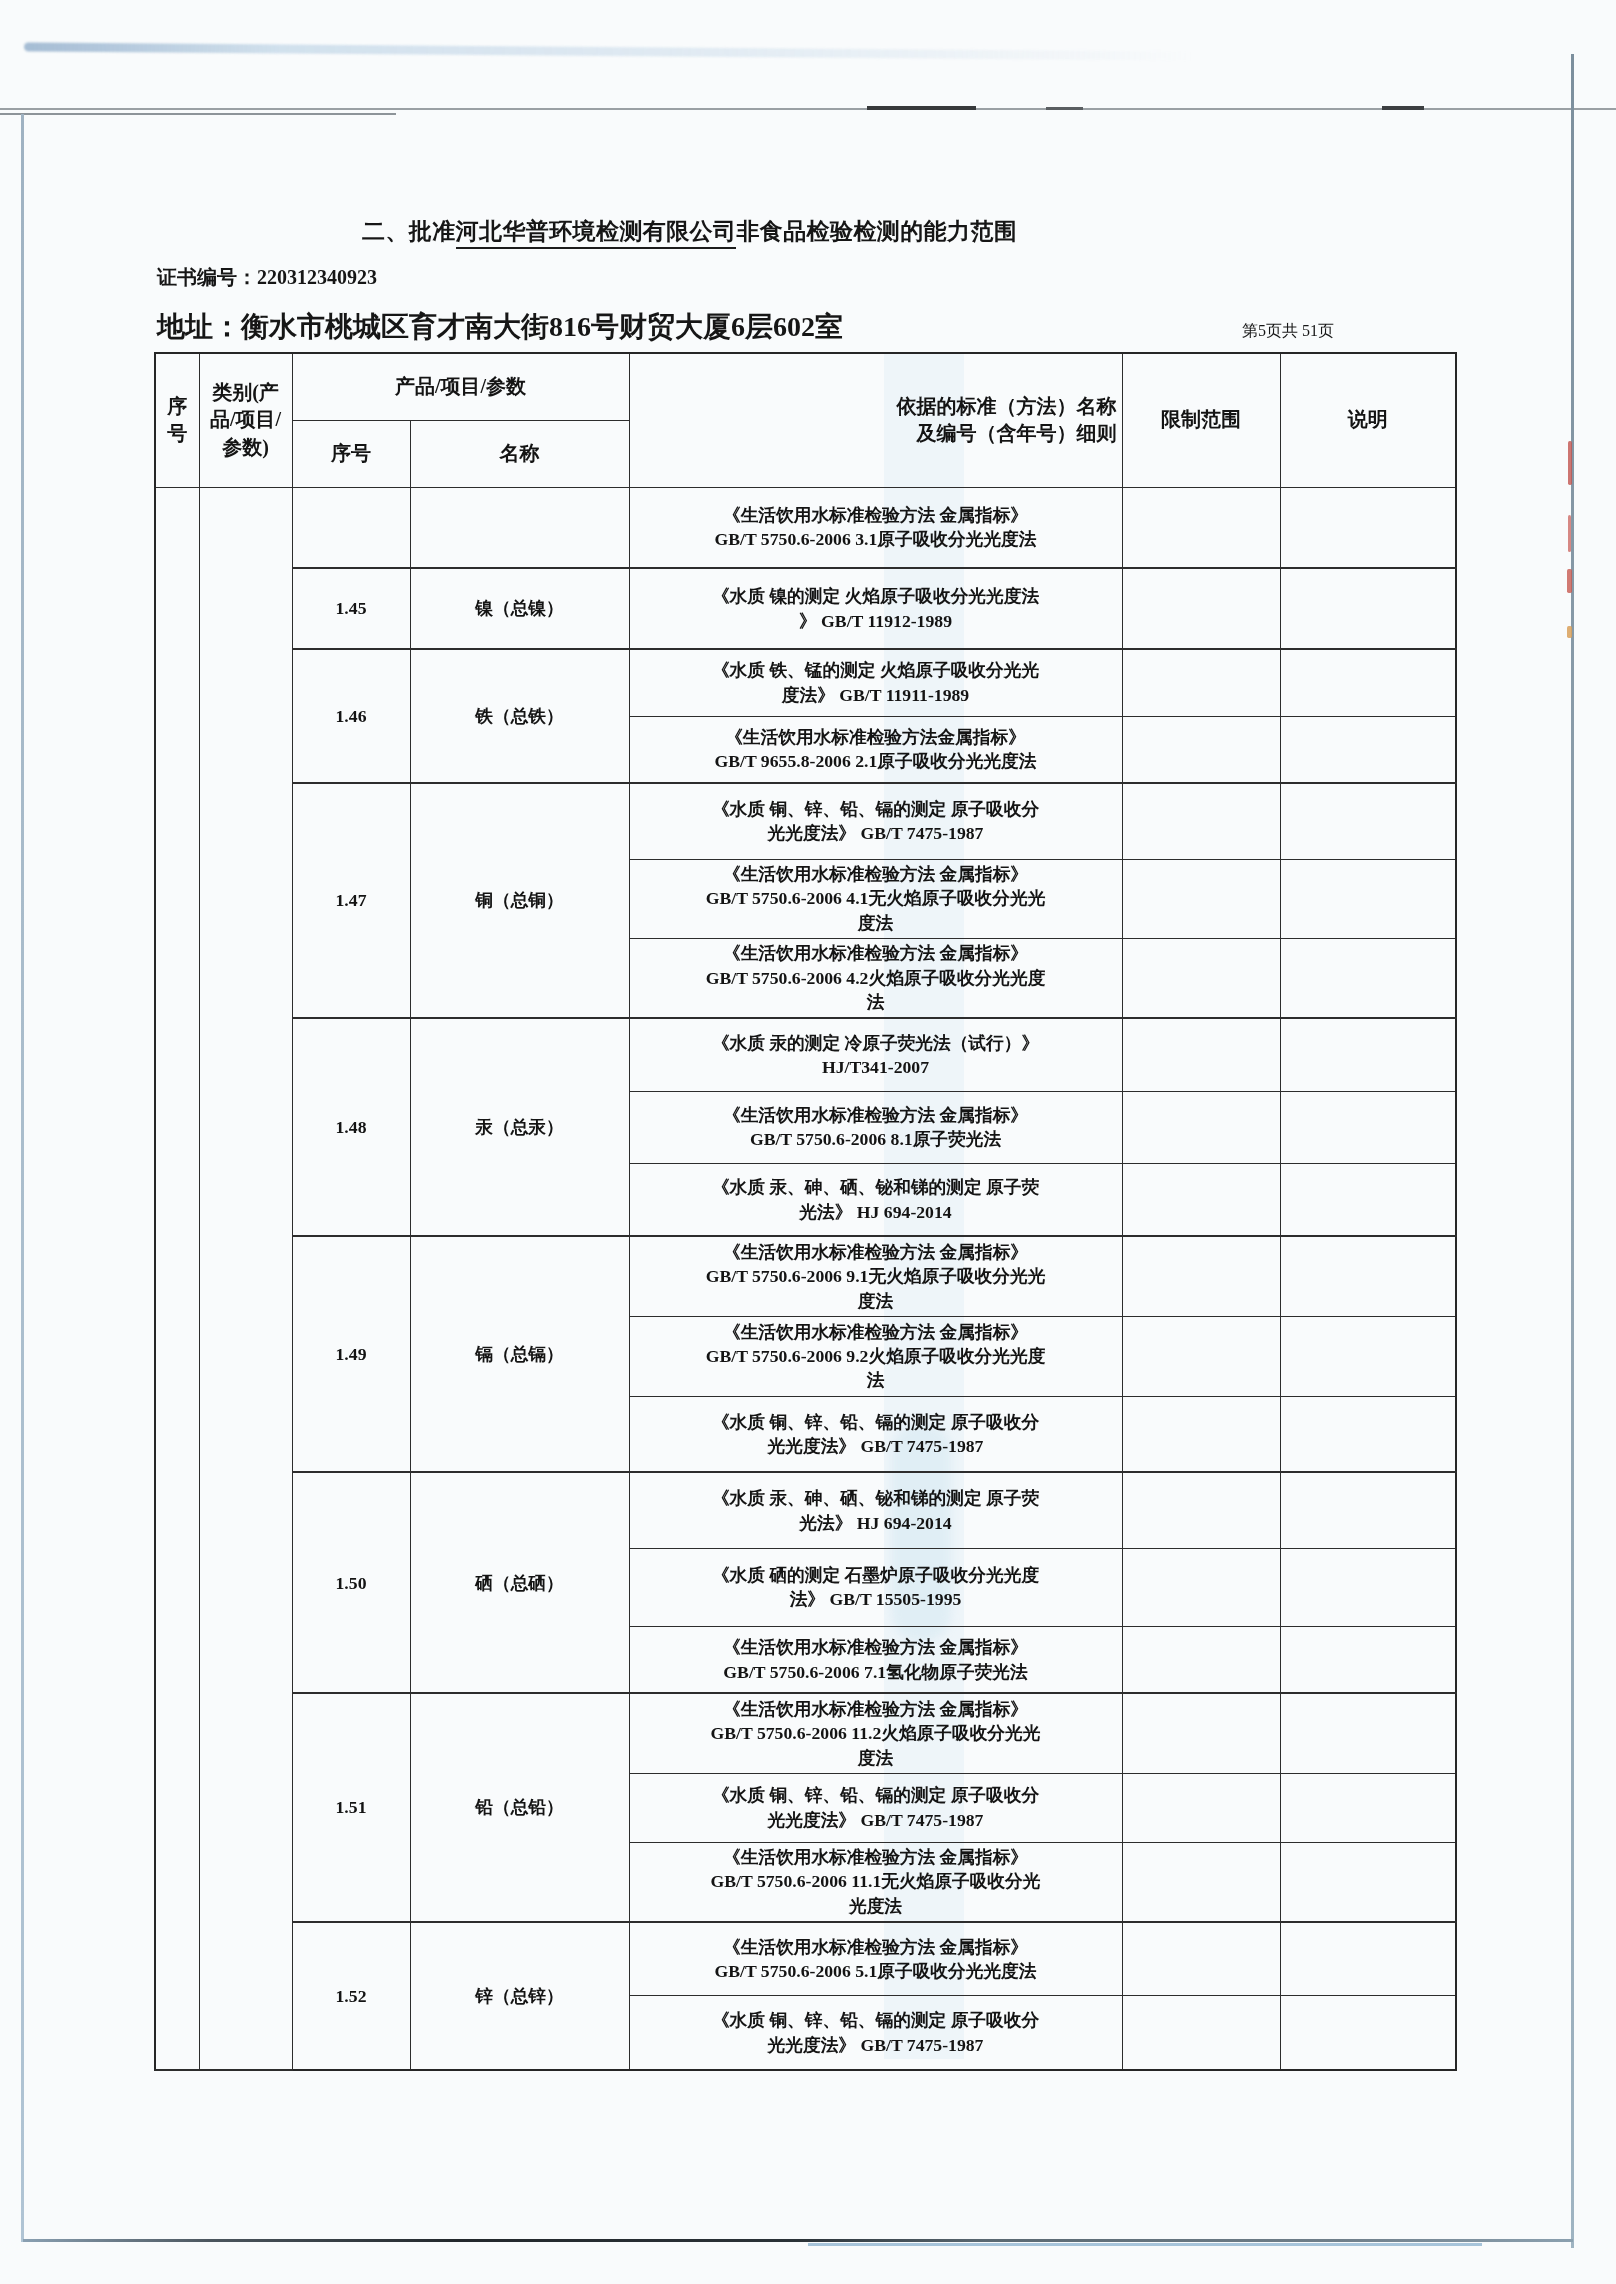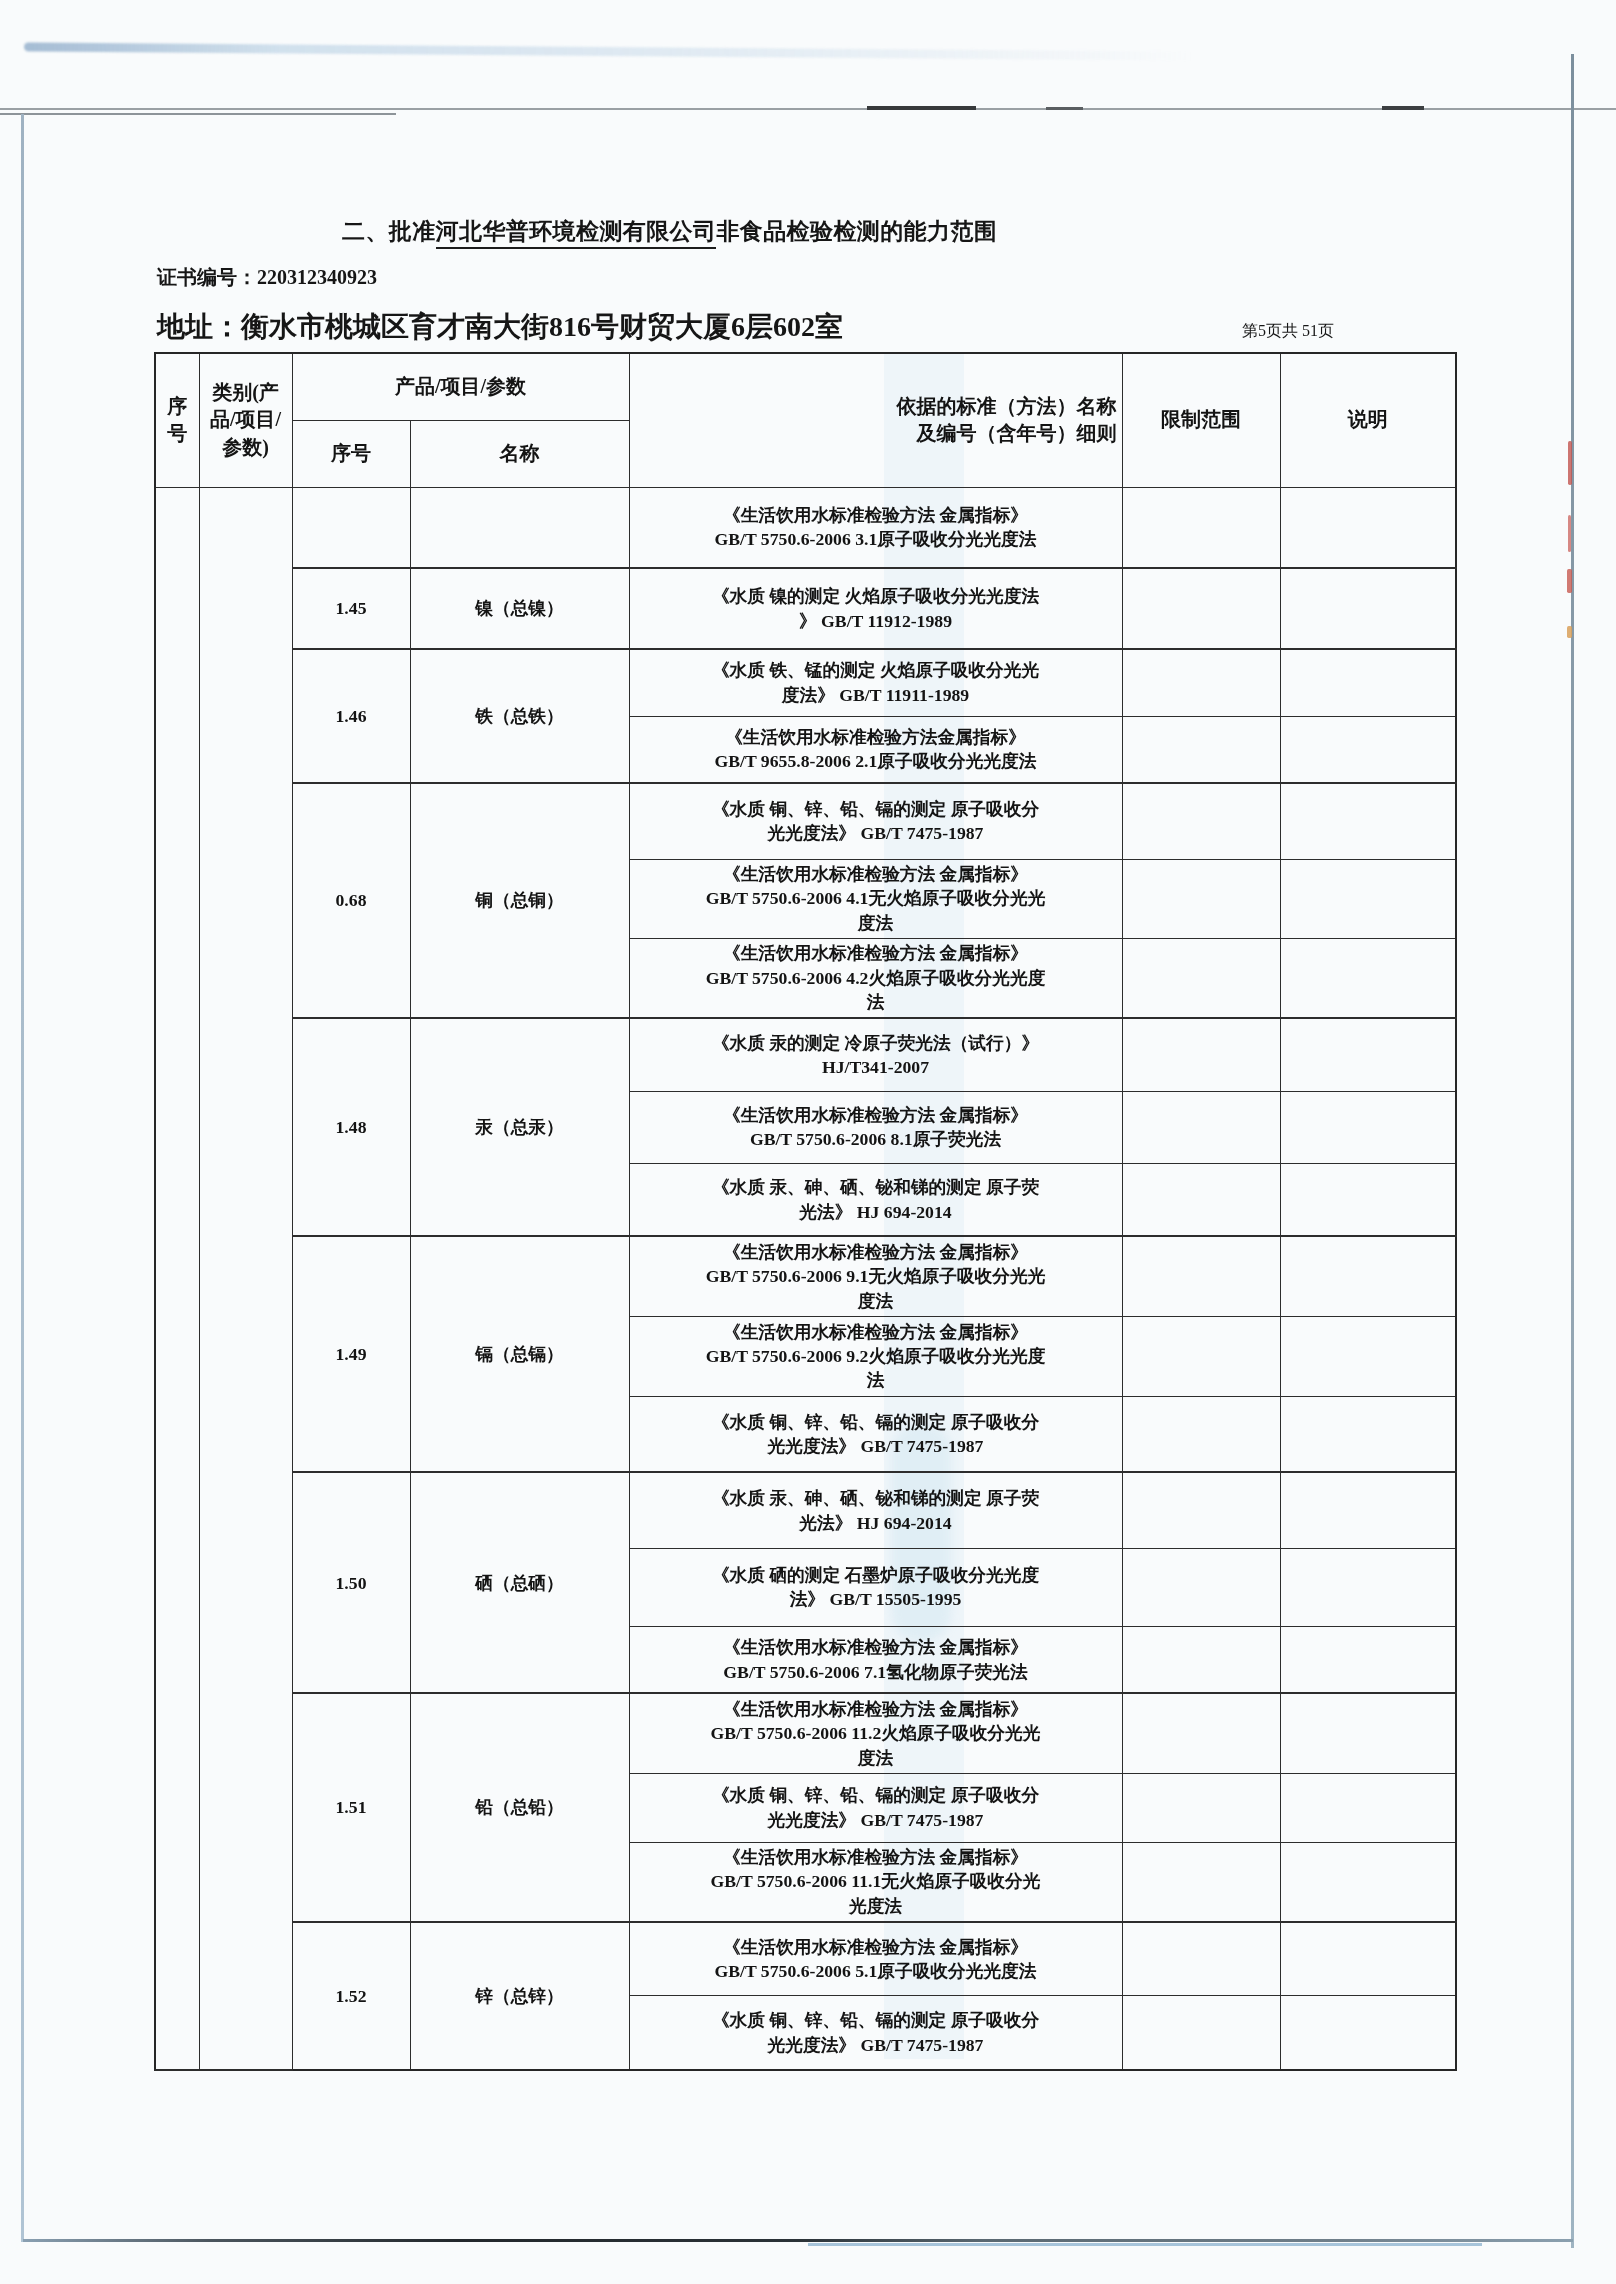--- a/index.html
+++ b/index.html
@@ -50,7 +50,7 @@
   }
   
   .doc-title {
-    position:absolute; left:342px; top:216px;
+    position:absolute; left:362px; top:216px;
     font-size:23px; font-weight:bold; letter-spacing:0.4px; white-space:nowrap;
   }
   .doc-title .underlined { border-bottom:2.5px solid #1c1c1c; padding-bottom:2.5px; }

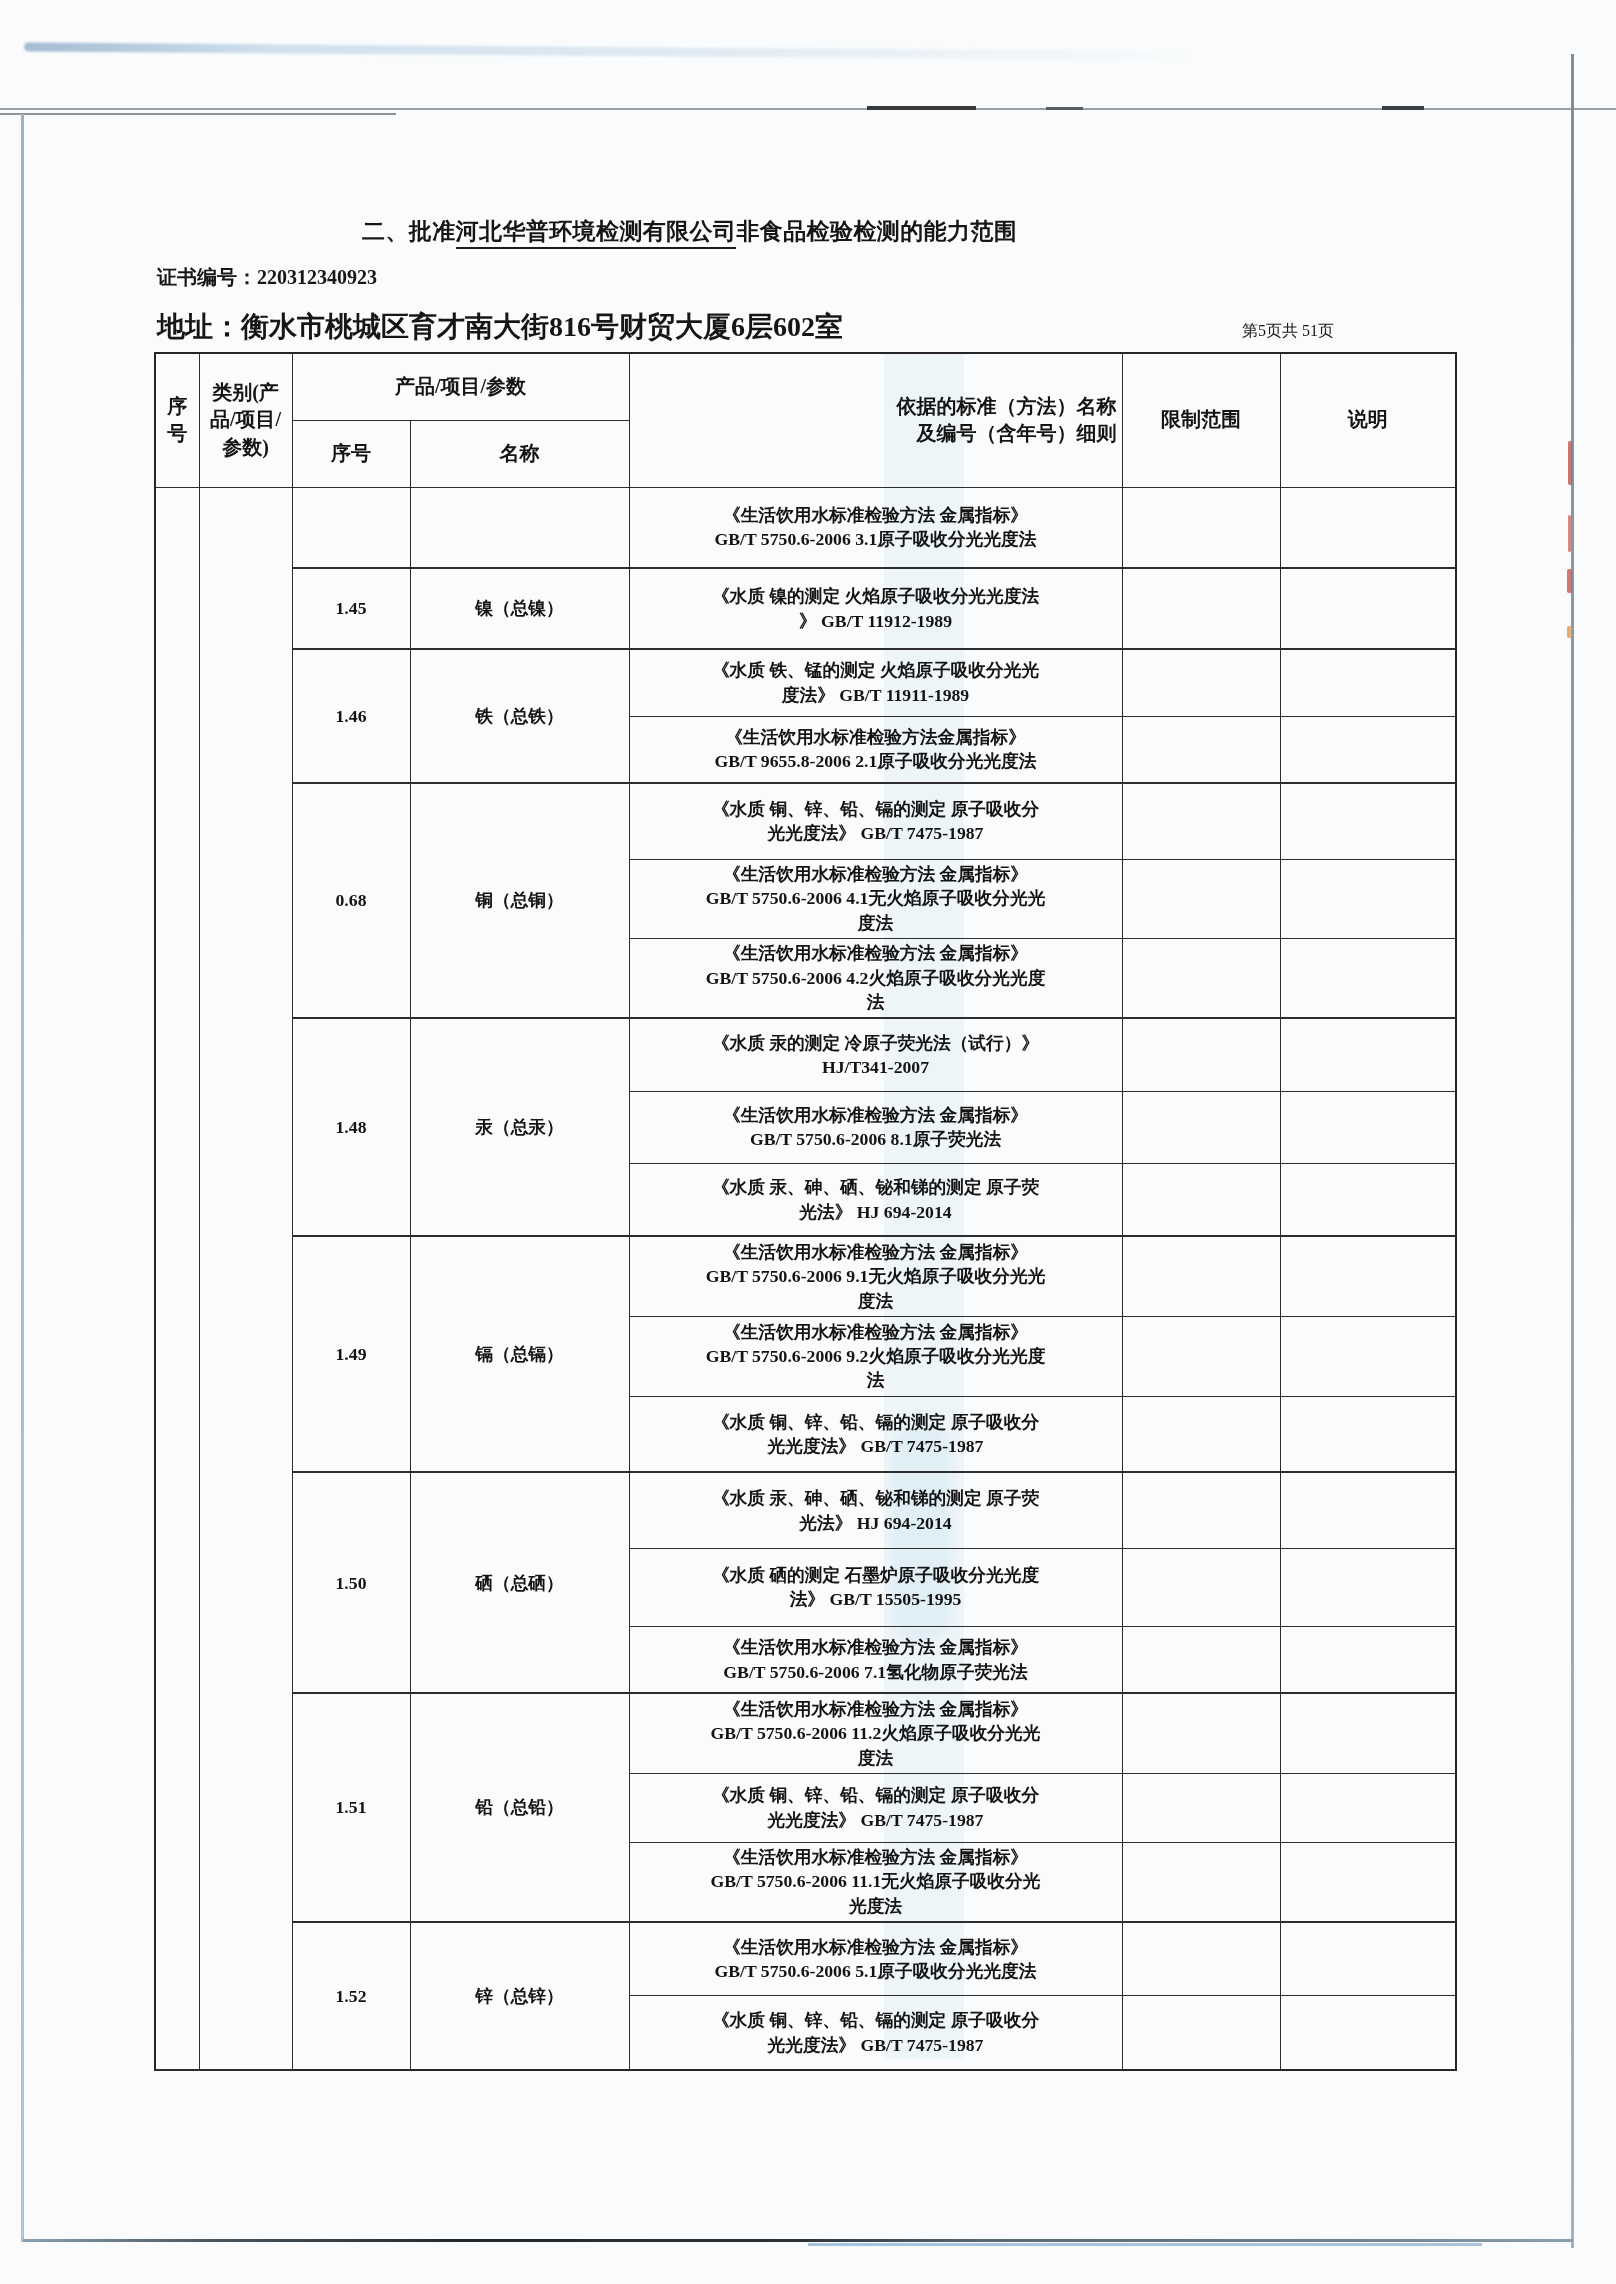--- a/index.html
+++ b/index.html
@@ -166,7 +166,7 @@
           <td class="note-cell"></td>
         </tr>
         <tr class="group-start" style="height: 76px;">
-          <td class="item-seq" rowspan="3">0.68</td>
+          <td class="item-seq" rowspan="3">1.47</td>
           <td class="item-name" rowspan="3">铜（总铜）</td>
           <td class="standard-cell">《水质 铜、锌、铅、镉的测定 原子吸收分
 光光度法》 GB/T 7475-1987</td>

